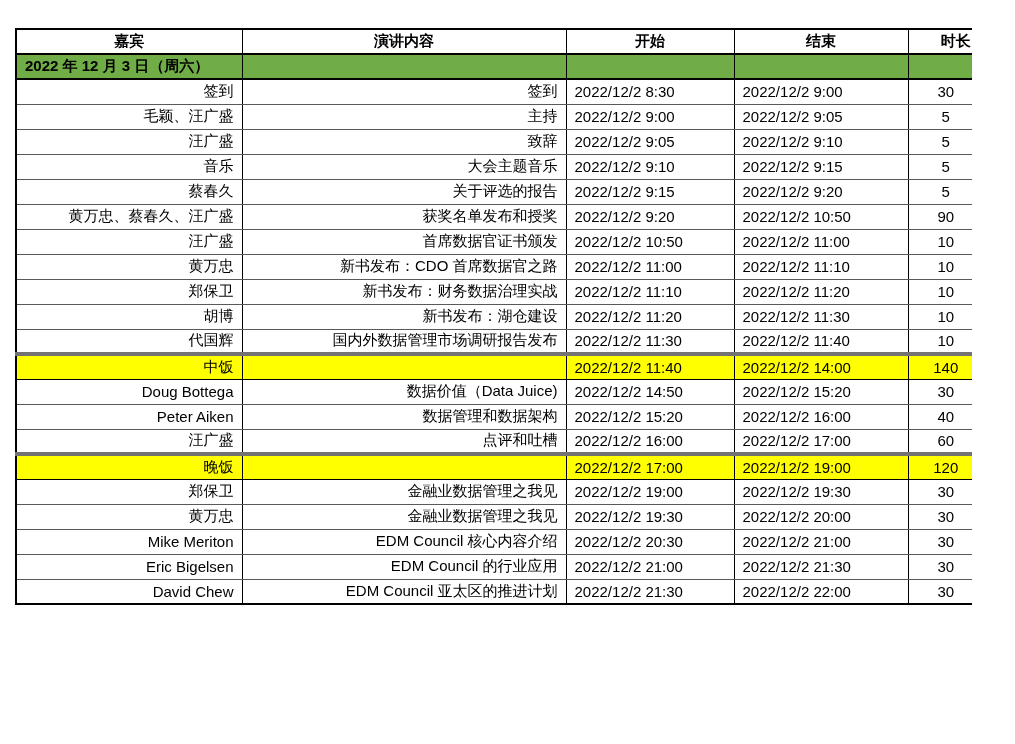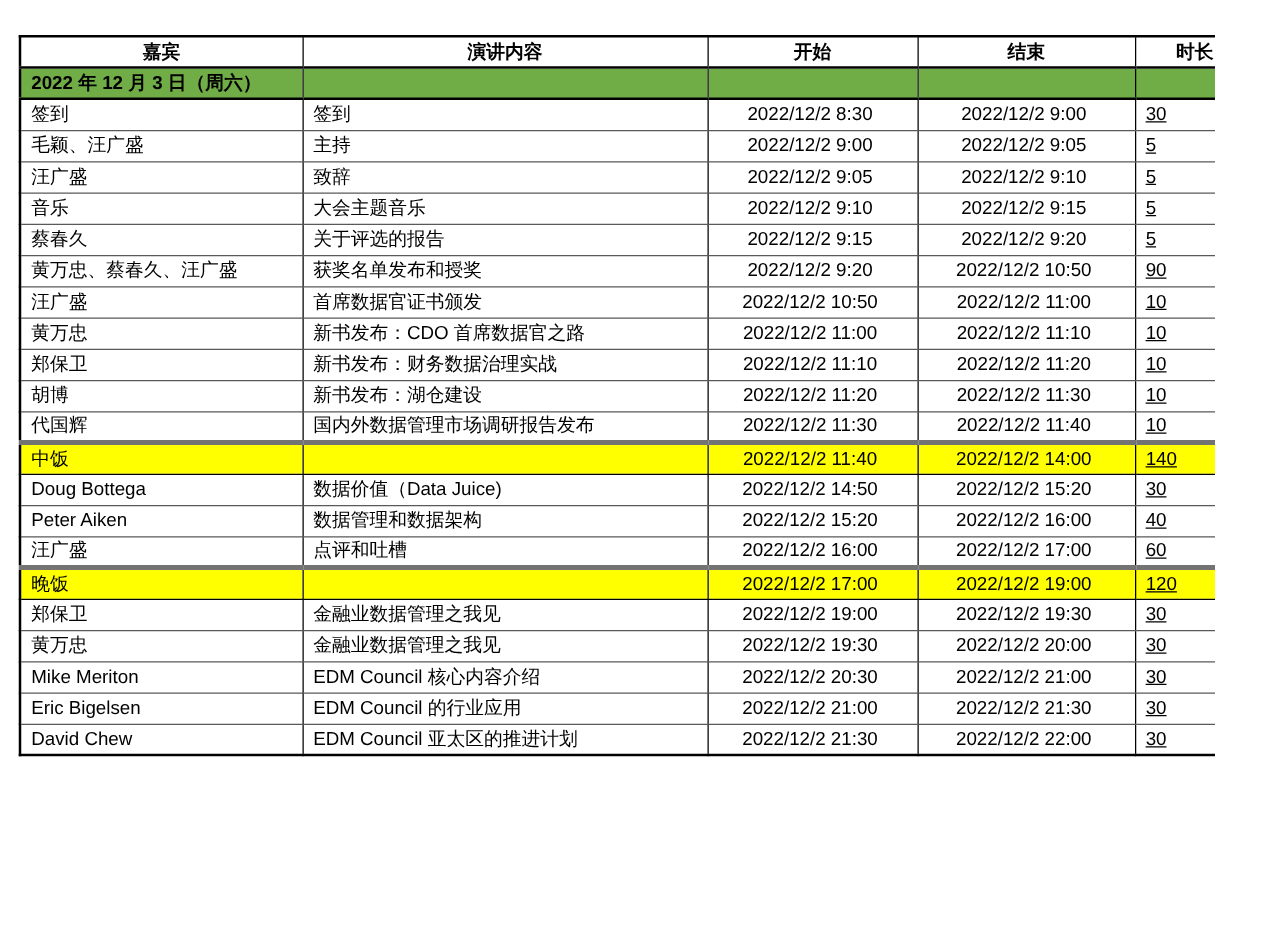--- a/index.html
+++ b/index.html
@@ -70,7 +70,7 @@
     border-top: 4px solid #737373;
     border-bottom: 1px solid #000000;
   }
-  td.col-guest, td.col-content { text-align: left; }
+  td.col-guest, td.col-content { text-align: right; }
   td.col-start, td.col-end { text-align: center; padding-right: 12px; }
   td.col-duration { text-align: left; padding-right: 28px; text-decoration: underline; }
 </style>

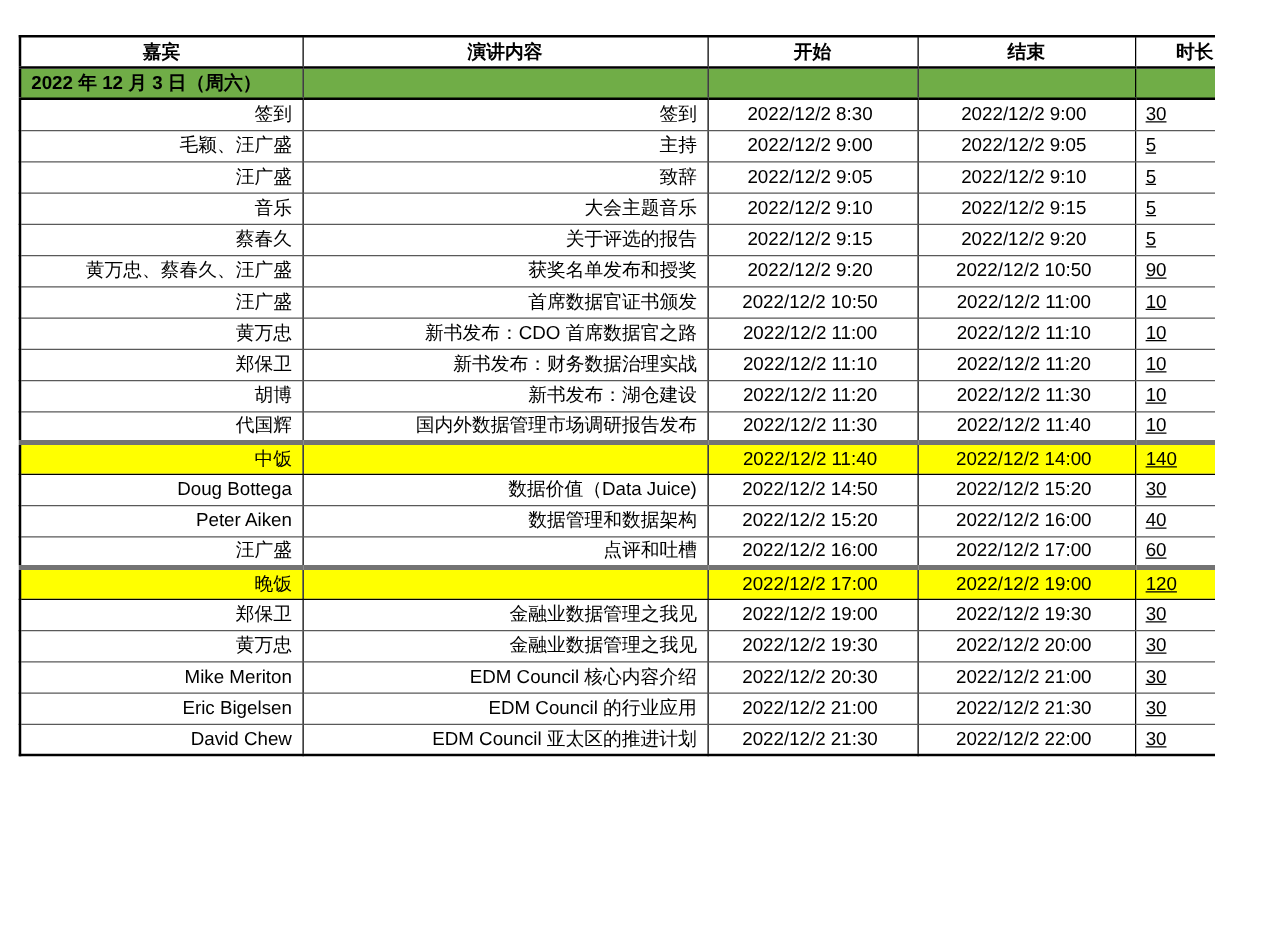--- a/index.html
+++ b/index.html
@@ -71,7 +71,7 @@
     border-bottom: 1px solid #000000;
   }
   td.col-guest, td.col-content { text-align: right; }
-  td.col-start, td.col-end { text-align: center; padding-right: 12px; }
+  td.col-start, td.col-end { text-align: left; padding-right: 12px; }
   td.col-duration { text-align: left; padding-right: 28px; text-decoration: underline; }
 </style>
 </head>

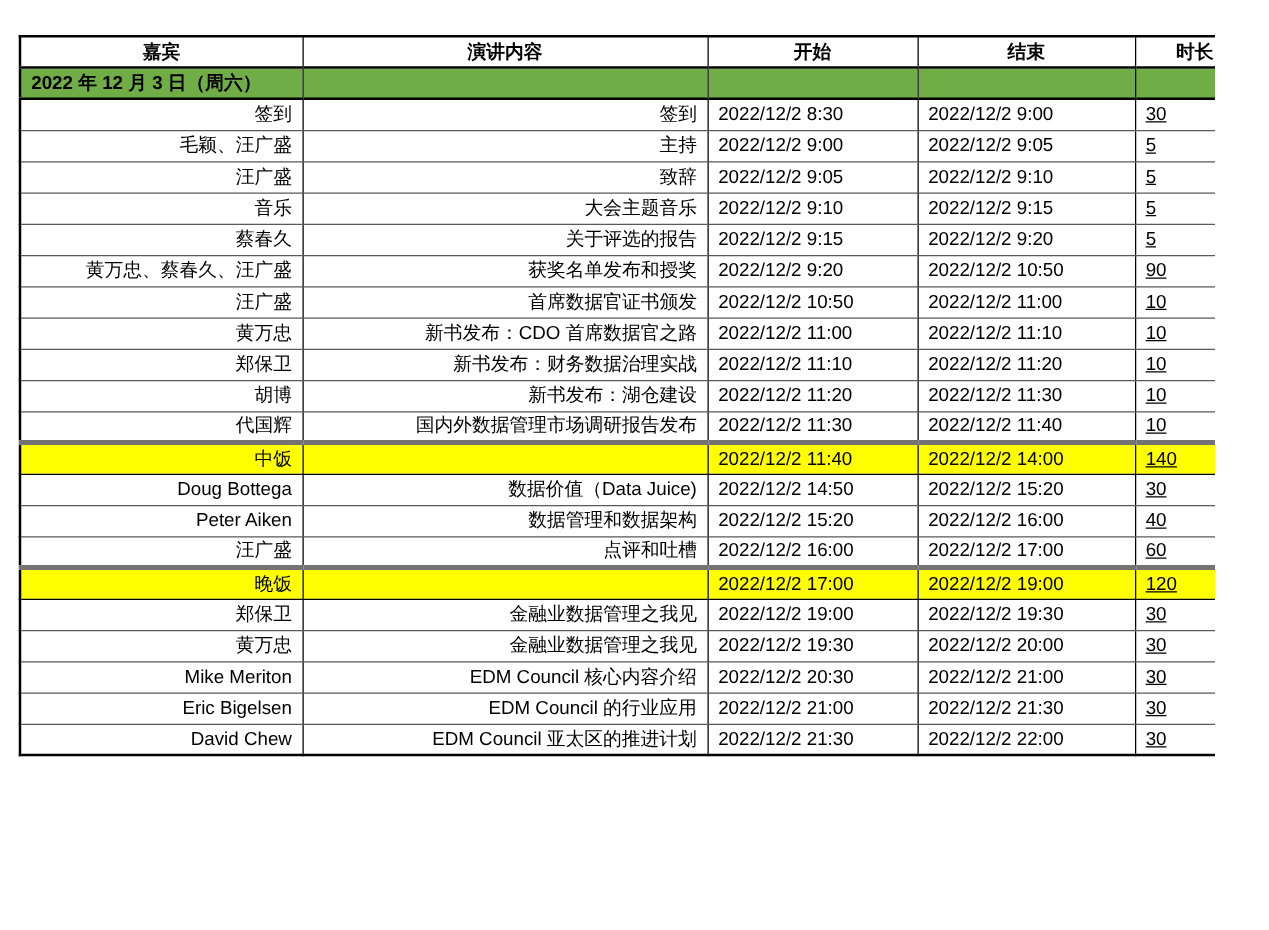--- a/index.html
+++ b/index.html
@@ -72,7 +72,7 @@
   }
   td.col-guest, td.col-content { text-align: right; }
   td.col-start, td.col-end { text-align: left; padding-right: 12px; }
-  td.col-duration { text-align: left; padding-right: 28px; text-decoration: underline; }
+  td.col-duration { text-align: center; padding-right: 28px; }
 </style>
 </head>
 <body>

